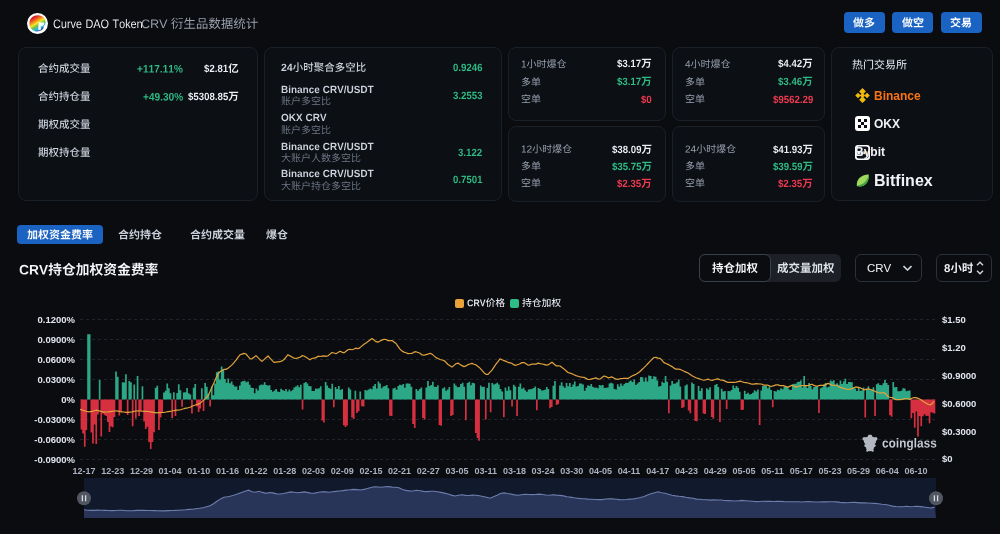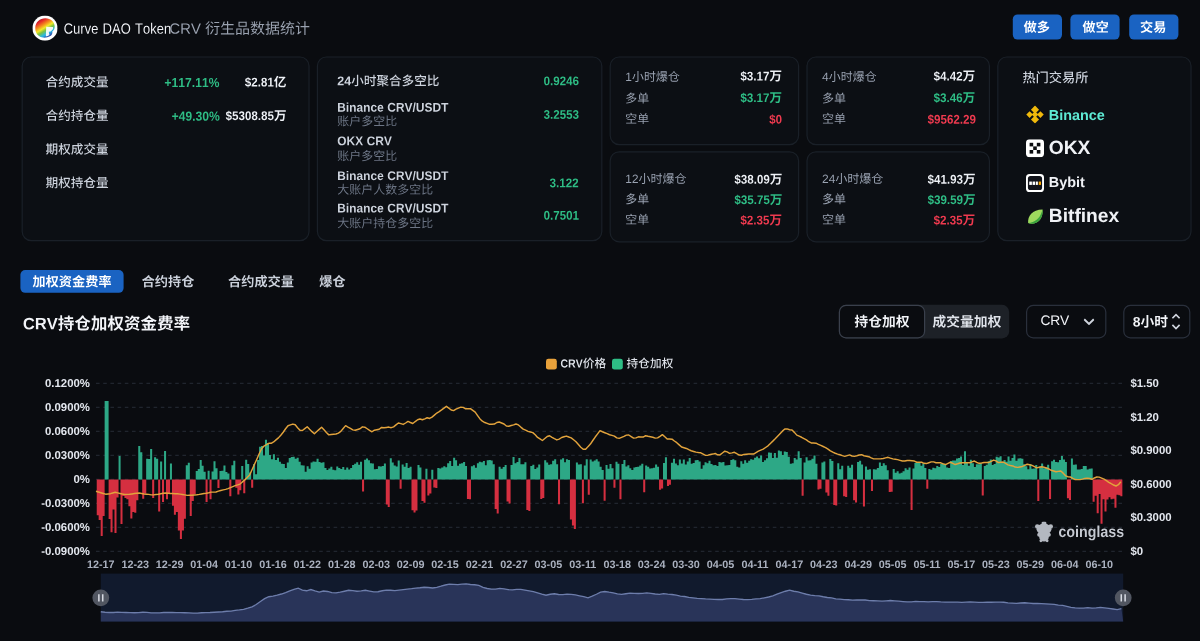--- a/index.html
+++ b/index.html
@@ -193,7 +193,7 @@
     <path d="M7.5 8.25 L10.875 11.625 L7.5 15.0 L4.125 11.625 Z" fill="#F0B90B"></path>
     <path d="M7.5 4.725 L10.275 7.5 L7.5 10.275 L4.725 7.5 Z" fill="#F0B90B"></path>
   </svg>
-<div class="abs" style="left:874px;top:95.5px;transform:translateY(-50%);font-size:12px;font-weight:700;color:#5eead4;white-space:nowrap">Binance</div>
+<div class="abs" style="left:874px;top:95.5px;transform:translateY(-50%);font-size:12px;font-weight:700;color:#f97316;white-space:nowrap">Binance</div>
 <svg class="abs" style="left:855px;top:116.4px" width="15" height="15" viewBox="0 0 15 15">
     <rect width="15" height="15" rx="3" fill="#fff"></rect>
     <rect x="3" y="3" width="3" height="3" fill="#0b0d10"></rect>

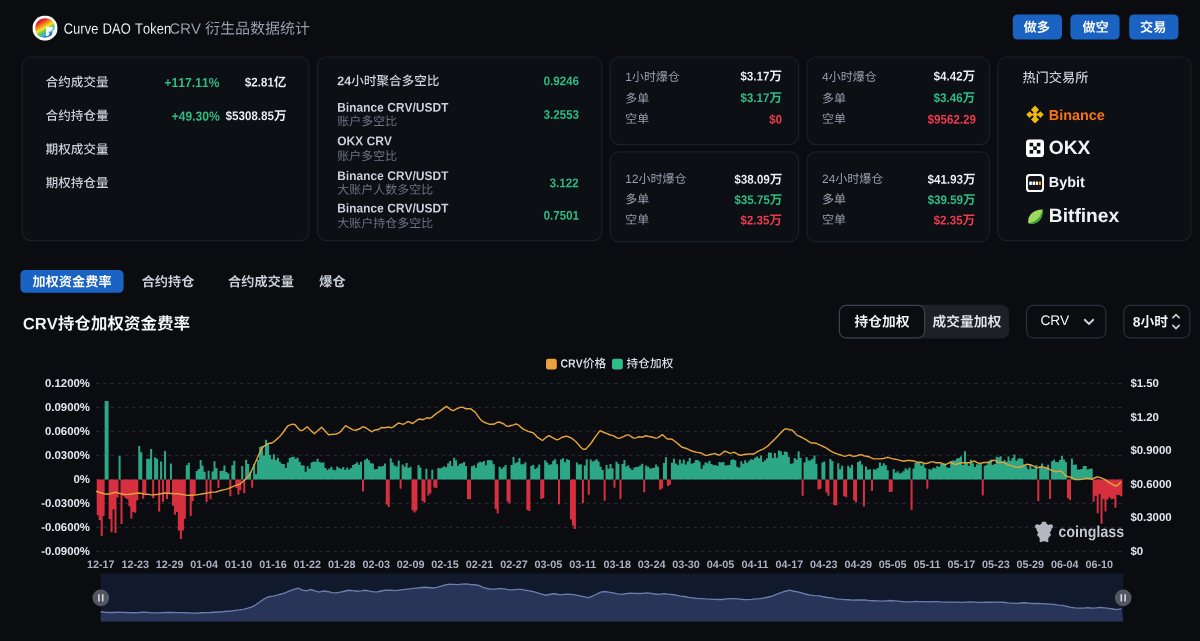--- a/index.html
+++ b/index.html
@@ -202,7 +202,7 @@
     <rect x="3" y="9" width="3" height="3" fill="#0b0d10"></rect>
     <rect x="9" y="9" width="3" height="3" fill="#0b0d10"></rect>
   </svg>
-<div class="abs" style="left:874px;top:123.9px;transform:translateY(-50%);font-size:16px;font-weight:700;color:#f0f2f6;white-space:nowrap">OKX</div>
+<div class="abs" style="left:874px;top:123.9px;transform:translateY(-50%);font-size:12px;font-weight:700;color:#f0f2f6;white-space:nowrap">OKX</div>
 <svg class="abs" style="left:855px;top:144.8px" width="15" height="15" viewBox="0 0 15 15">
     <rect width="15" height="15" rx="3" fill="#fff"></rect>
     <rect x="1.6" y="1.6" width="11.8" height="11.8" rx="2.2" fill="#11131a"></rect>

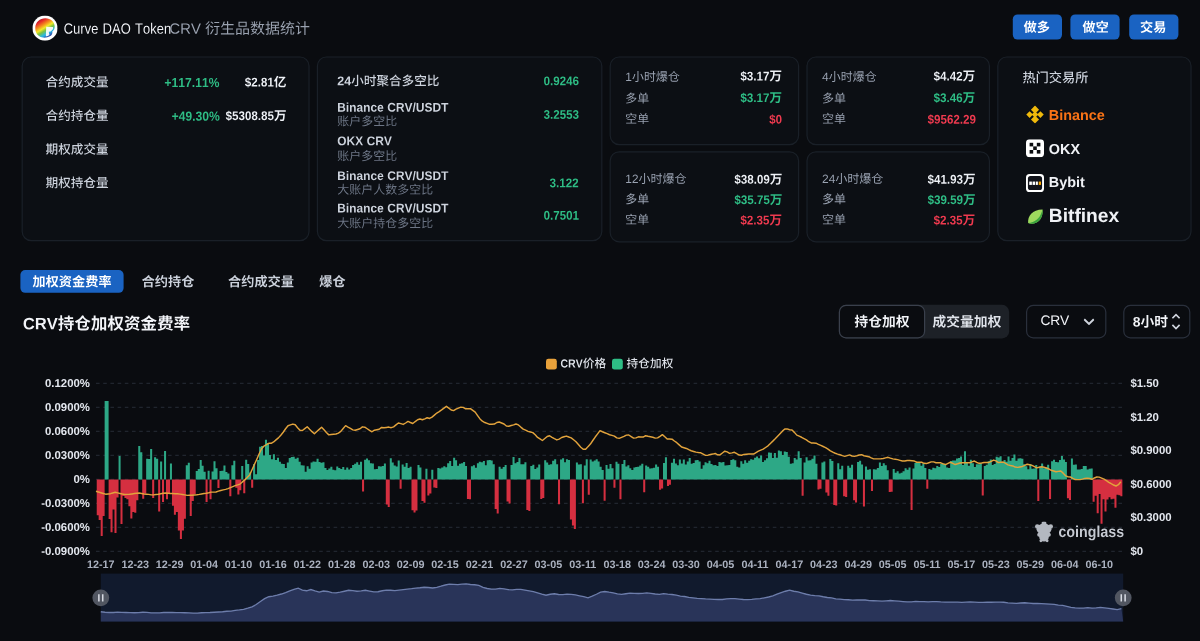--- a/index.html
+++ b/index.html
@@ -211,7 +211,7 @@
     <rect x="8.3" y="6.3" width="1.6" height="2.8" fill="#fff"></rect>
     <rect x="10.6" y="6.3" width="1.9" height="2.8" fill="#f7a600"></rect>
   </svg>
-<div class="abs" style="left:874px;top:152.3px;transform:translateY(-50%);font-size:12px;font-weight:700;color:#f0f2f6;white-space:nowrap">Bybit</div>
+<div class="abs" style="left:855px;top:152.3px;transform:translateY(-50%);font-size:12px;font-weight:700;color:#f0f2f6;white-space:nowrap">Bybit</div>
 <svg class="abs" style="left:855px;top:173.2px" width="15" height="15" viewBox="0 0 15 15">
     <path d="M1.8,12.9 C1.2,7.2 5.2,1.8 13.8,1.6 C14.2,6.2 12.6,10.8 8.4,12.7 C6.1,13.7 3.5,13.5 1.8,12.9 Z" fill="#9ed95e"></path>
     <path d="M1.8,12.9 C7.2,12 11.4,9.2 13.1,3.6 L13.8,1.6 C14.2,6.2 12.6,10.8 8.4,12.7 C6.1,13.7 3.5,13.5 1.8,12.9 Z" fill="#3aa33e"></path>

